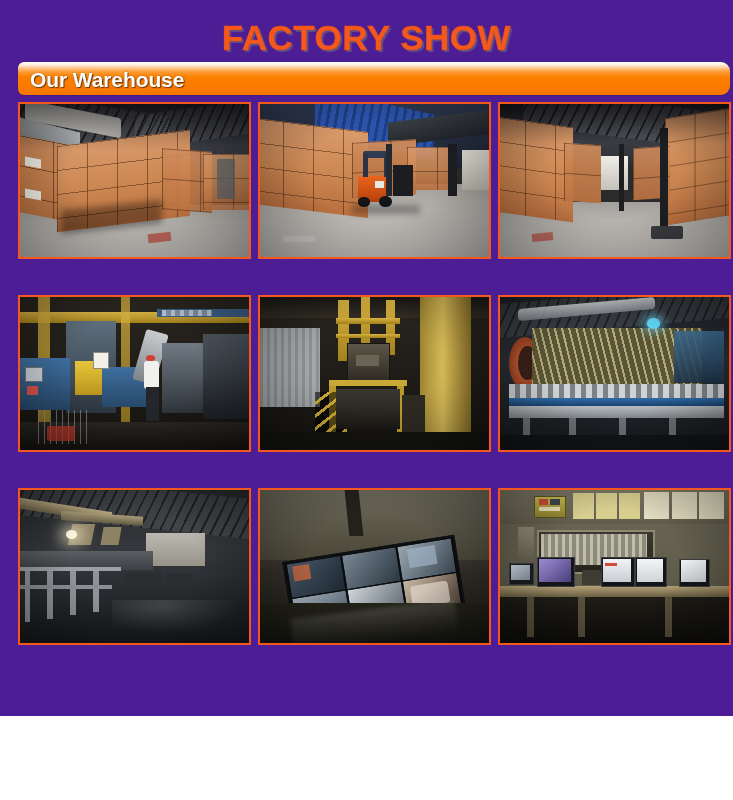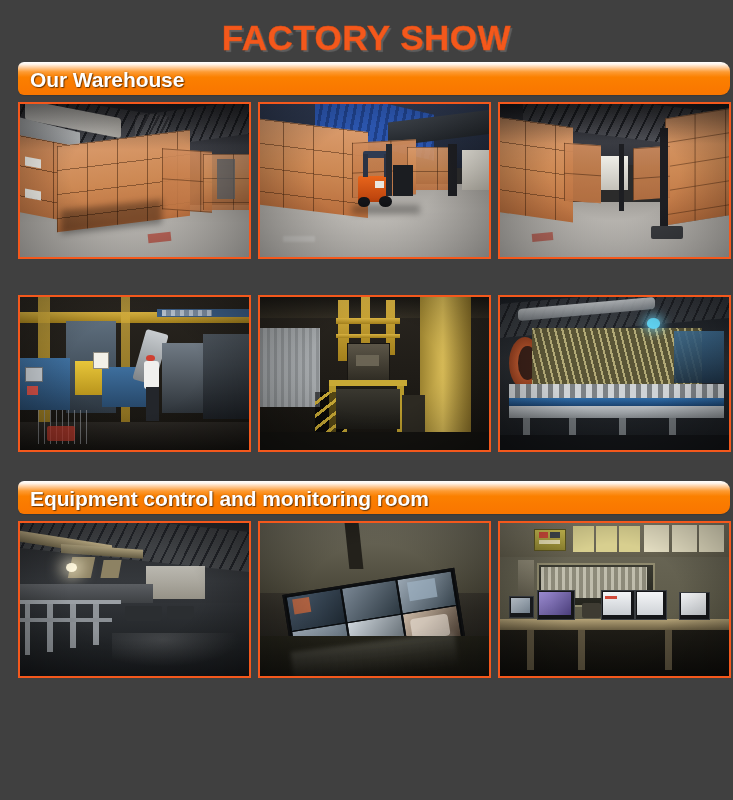--- a/index.html
+++ b/index.html
@@ -17,9 +17,9 @@
 
   .page {
     width: 733px;
-    height: 800px;
+    height: 716px;
     position: relative;
-    background: #404040;
+    background: #4c1d95;
   }
 
   

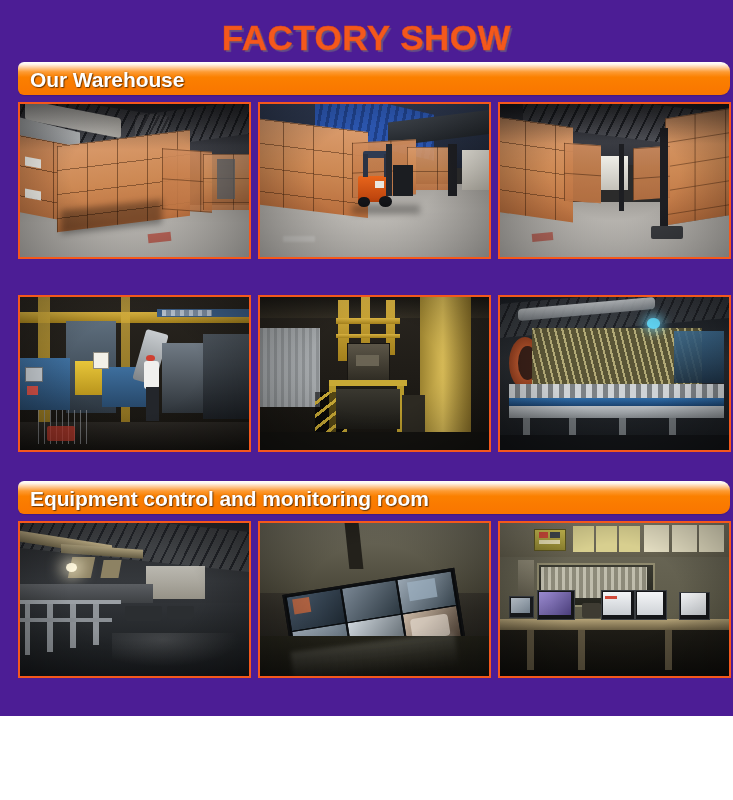--- a/index.html
+++ b/index.html
@@ -330,9 +330,6 @@
   <div class="section-gap"></div>
 
   <div class="section">
-    <div class="bar">
-      <div class="bar-label">Equipment control and monitoring room</div>
-    </div>
 
     <div class="row">
 

